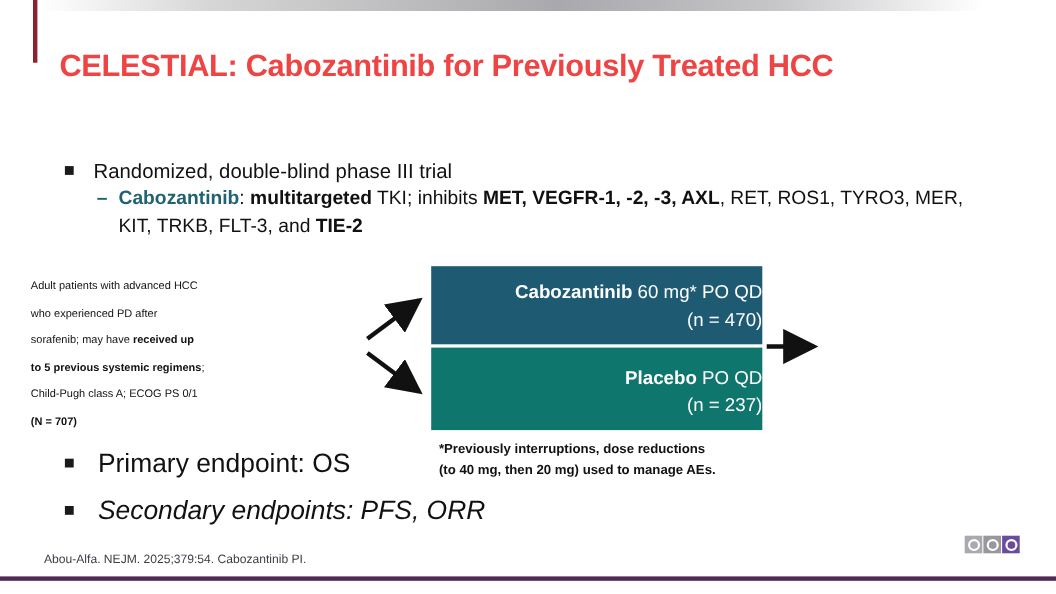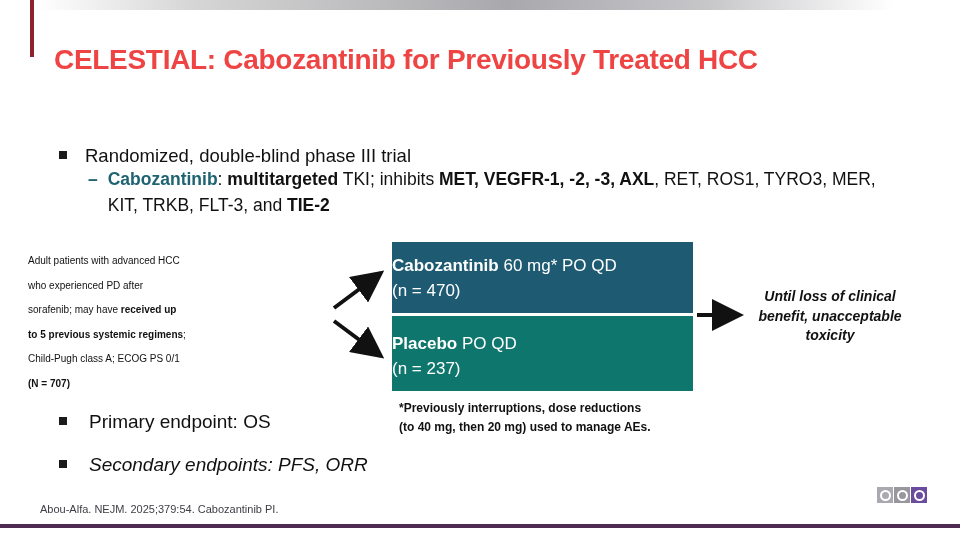--- a/index.html
+++ b/index.html
@@ -36,7 +36,7 @@
   }
   .arrows{position:absolute;left:0;top:0;width:960px;height:540px;pointer-events:none;}
   .arm-box{
-    position:absolute;left:392px;width:301px;color:#fff;text-align:left;
+    position:absolute;left:392px;width:301px;color:#fff;text-align:right;
     font-size:17px;line-height:25px;box-sizing:border-box;
   }
   .arm-cabo{top:242px;height:71px;background:#1e5b73;padding-top:11px;}

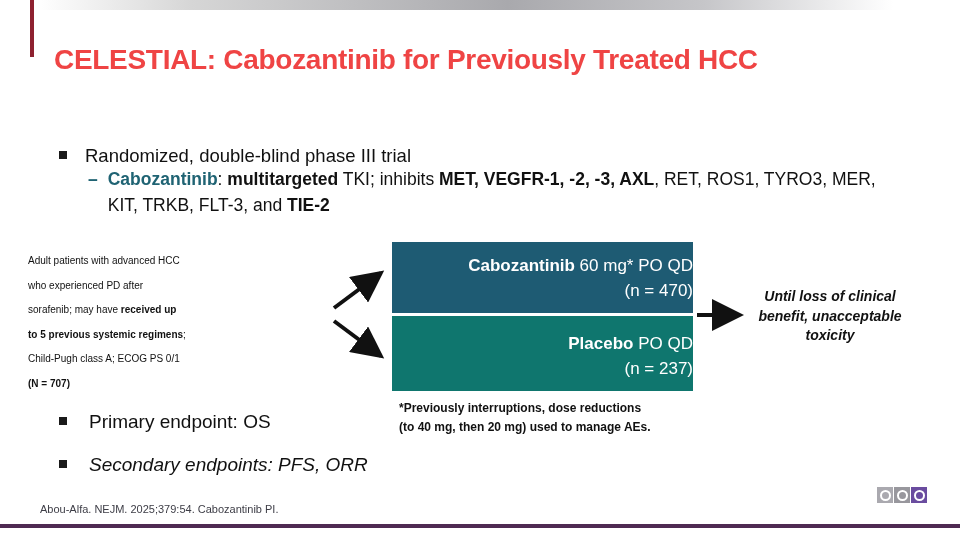--- a/index.html
+++ b/index.html
@@ -110,11 +110,6 @@
     <div>(n = 237)</div>
   </div>
 
-  <div class="outcome-note">
-    <span>Until loss of clinical</span><br>
-    <span>benefit, unacceptable</span><br>
-    <span>toxicity</span>
-  </div>
 
   <div class="footnote">
     <span>*Previously interruptions, dose reductions</span><br>

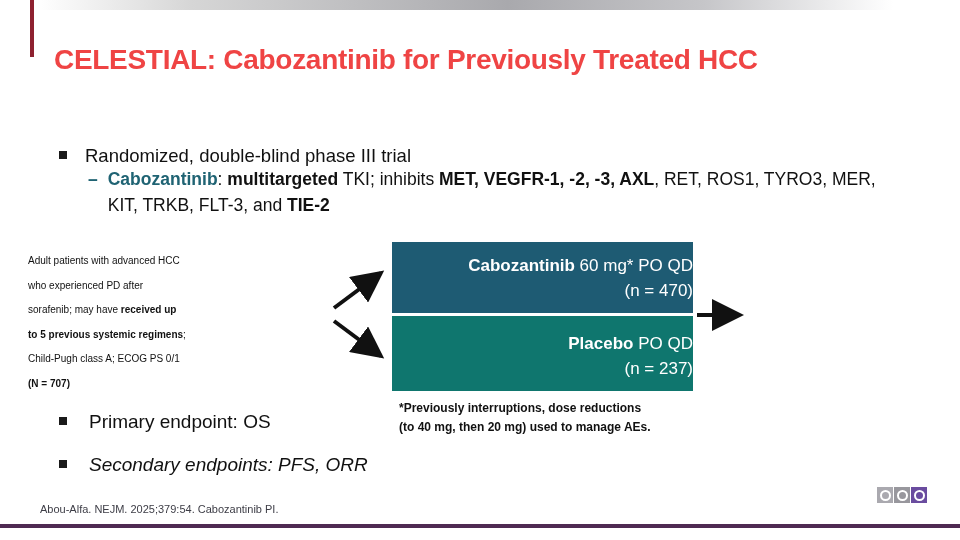--- a/index.html
+++ b/index.html
@@ -21,7 +21,7 @@
   .bullet-text{font-size:18.5px;line-height:24px;margin-left:18px;white-space:nowrap;}
   .b1{top:144px;}
   .b2{top:410px;}
-  .b2 .bullet-text,.b3 .bullet-text{font-size:19px;margin-left:22px;}
+  .b2 .bullet-text,.b3 .bullet-text{font-size:24px;margin-left:22px;}
   .b3{top:453px;font-style:italic;}
   .subbullet{
     position:absolute;left:88px;top:166px;display:flex;

